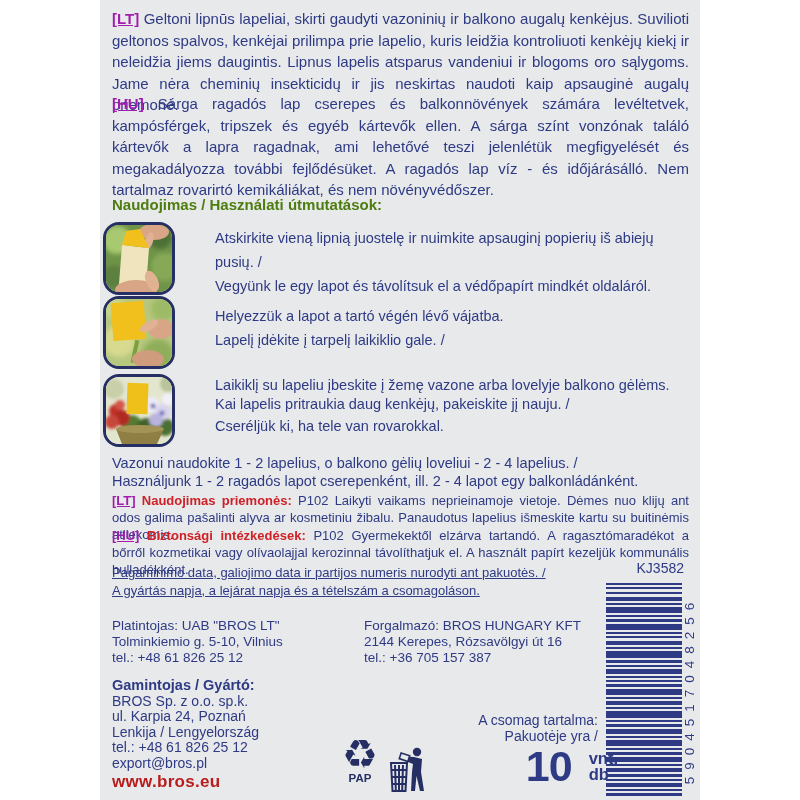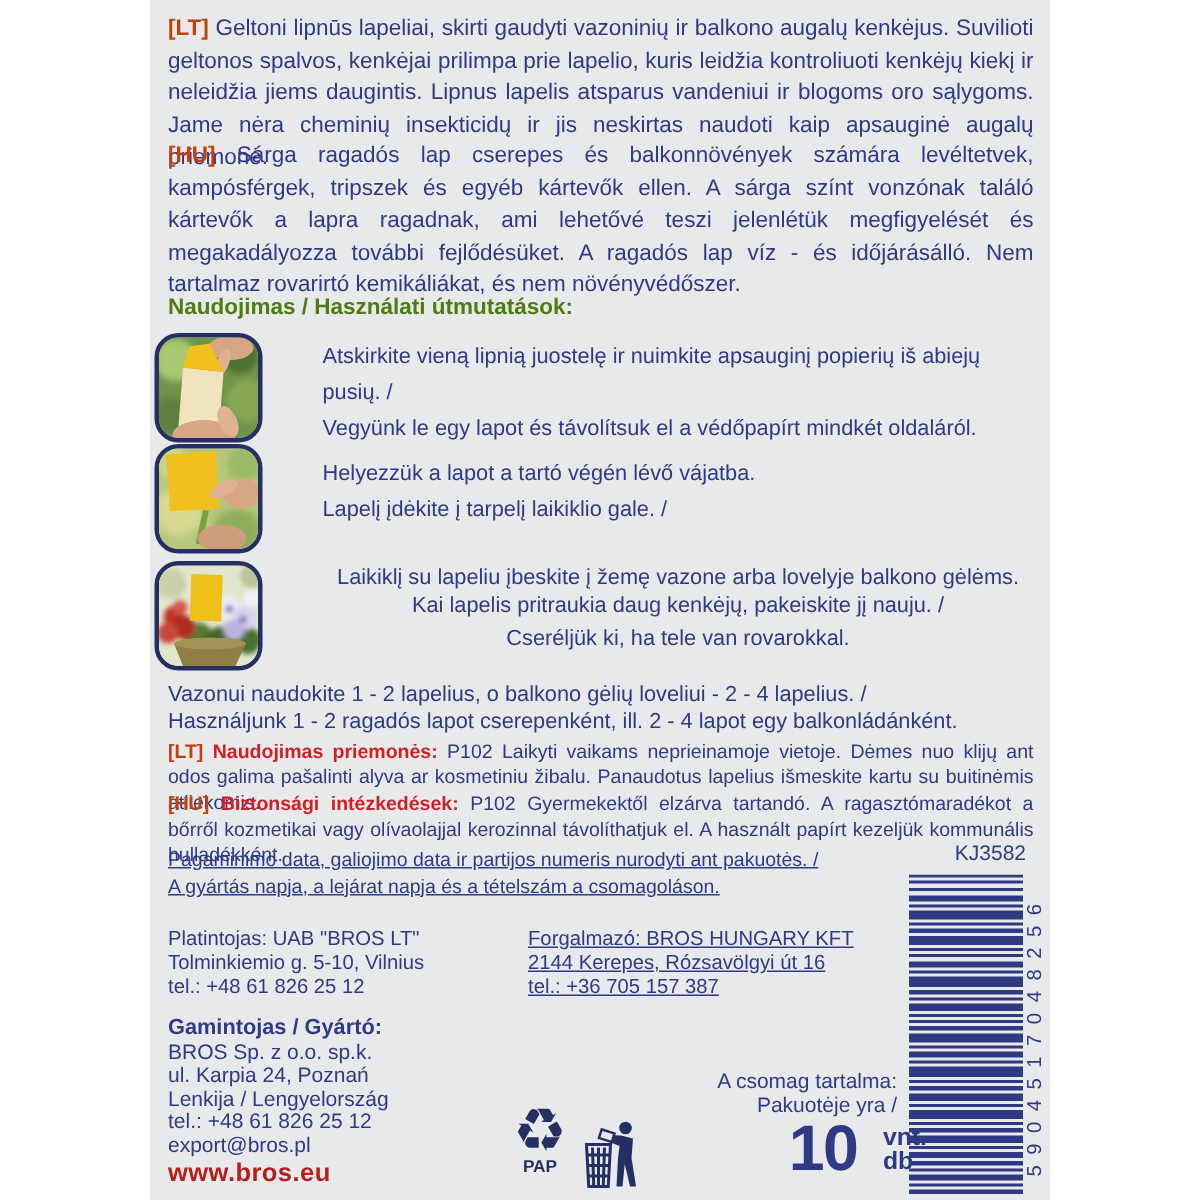--- a/index.html
+++ b/index.html
@@ -16,7 +16,7 @@
     left:12px;width:577px;text-align:justify;
     font-size:15px;line-height:21.5px;margin:0;
   }
-  .tag{color:#c2410c;font-weight:bold;}
+  .tag{color:#a21caf;font-weight:bold;text-decoration:underline;}
   .usage-heading{
     left:12px;top:196px;color:#4d7c0f;font-weight:bold;font-size:15px;
   }

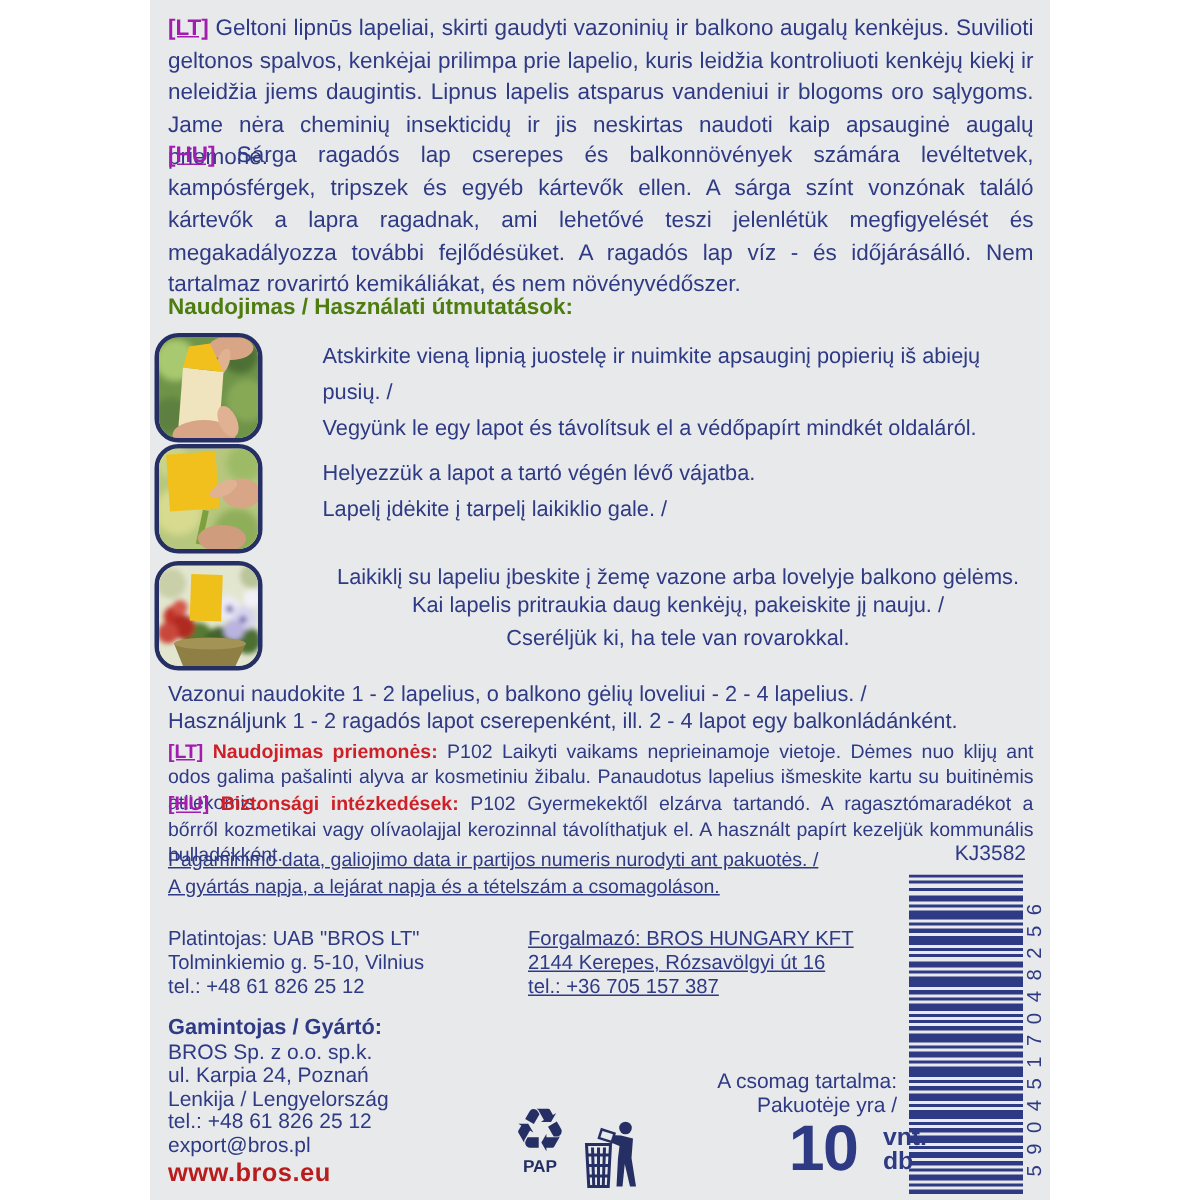--- a/index.html
+++ b/index.html
@@ -28,7 +28,7 @@
   .step-text{
     left:115px;width:474px;font-size:14.5px;line-height:24px;
   }
-  .step-text.tight{line-height:18.5px;text-align:center;}
+  .step-text.tight{line-height:18.5px;}
   .step-text .grp2{margin-top:4px;}
   .line{display:block;}
   .dosage{left:12px;top:455px;width:577px;font-size:14.5px;line-height:17.5px;}

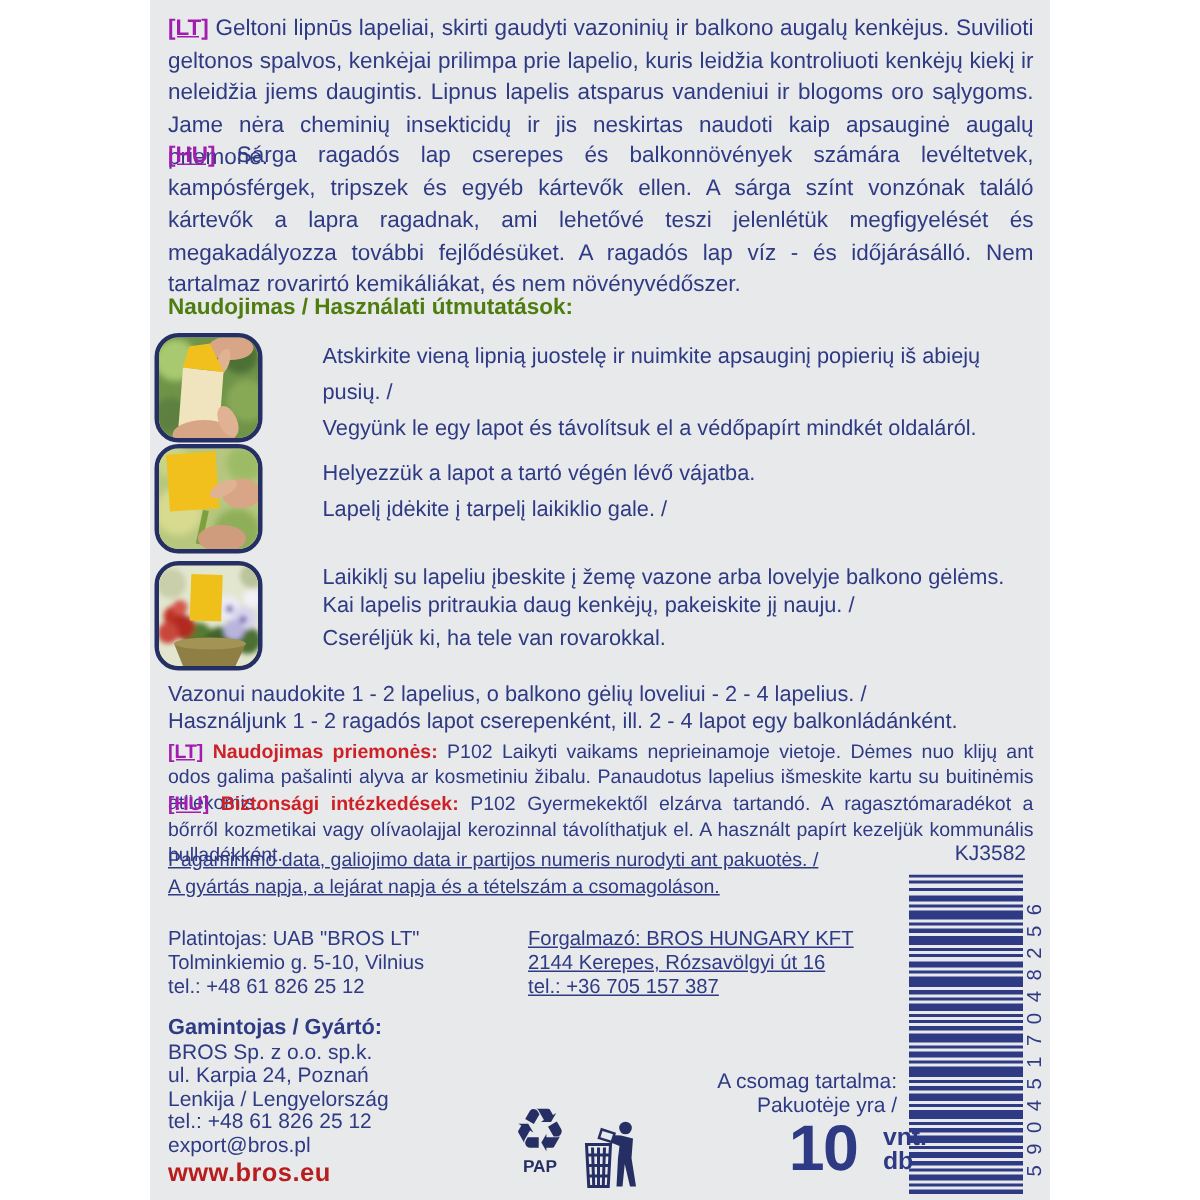--- a/index.html
+++ b/index.html
@@ -40,7 +40,7 @@
   .batch-code{right:16px;top:560px;font-size:14px;}
   .dist{top:618px;font-size:13.5px;line-height:16px;}
   .dist-lt{left:12px;}
-  .dist-hu{left:252px;text-decoration:underline;}
+  .dist-hu{left:264px;}
   .manufacturer{left:12px;top:678px;font-size:14px;line-height:15.5px;}
   .manufacturer .mhead{font-weight:bold;font-size:14.5px;}
   .website{color:#b91c1c;font-weight:bold;font-size:17px;margin-top:3px;letter-spacing:.3px;}

